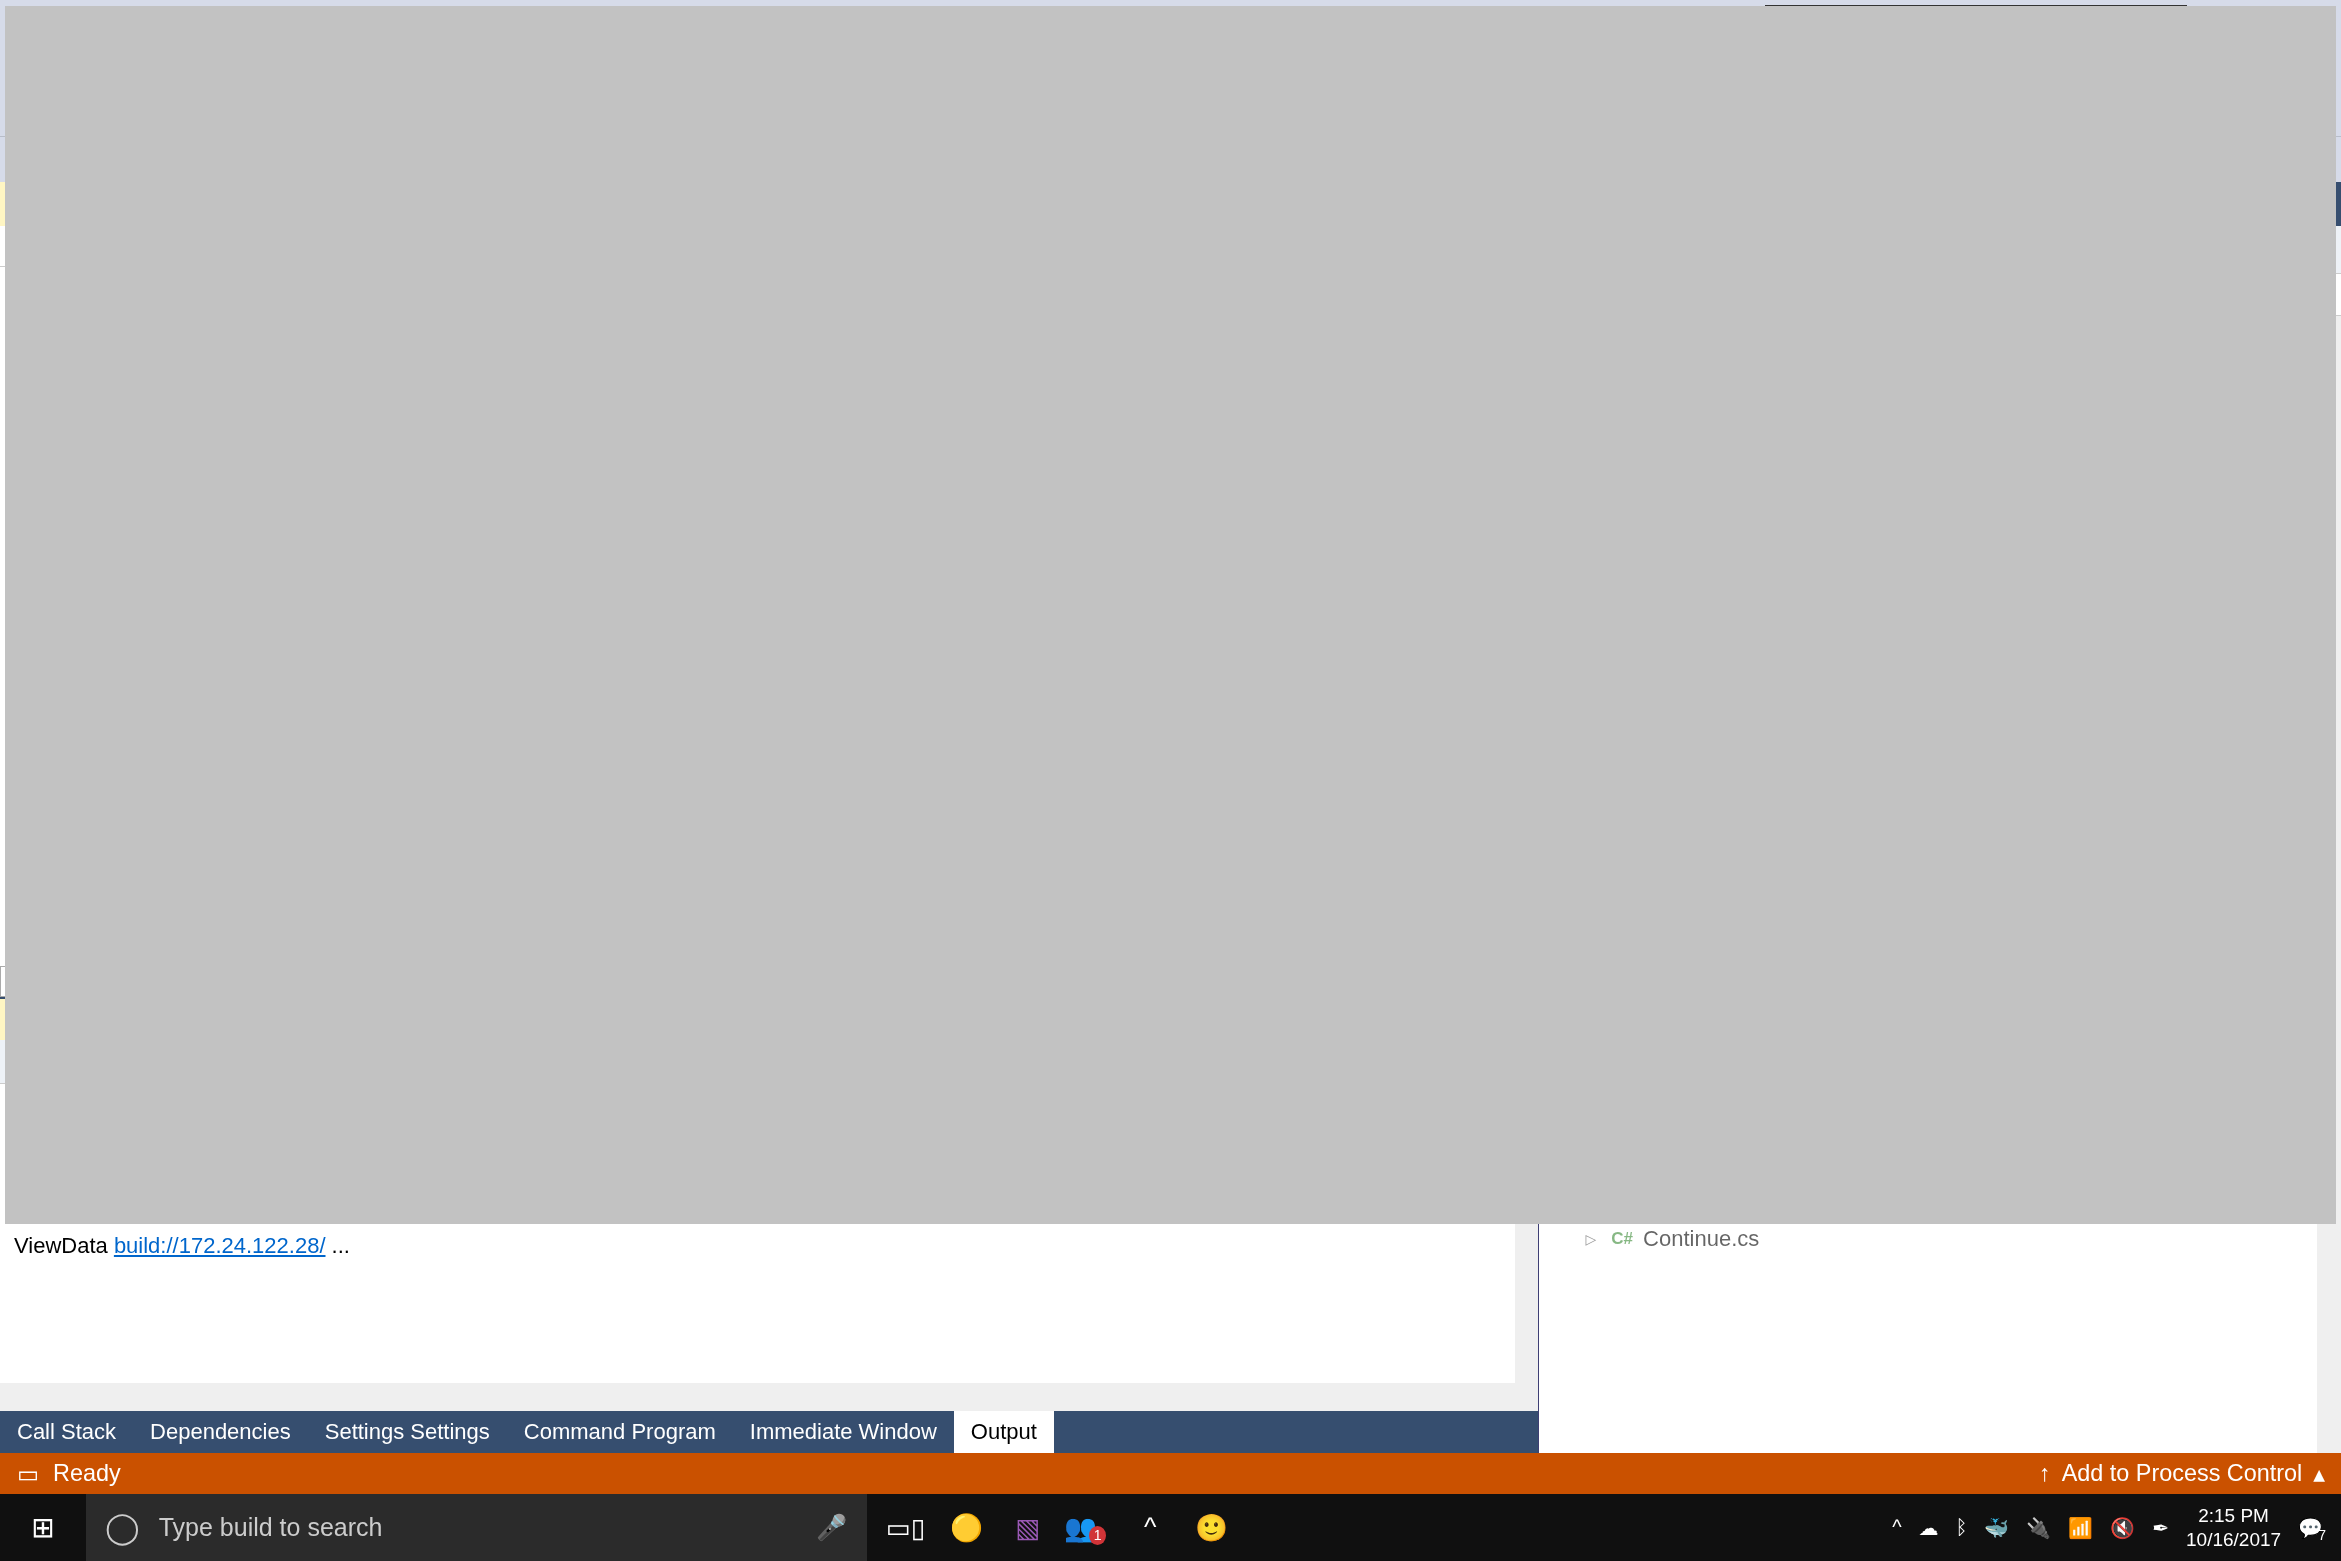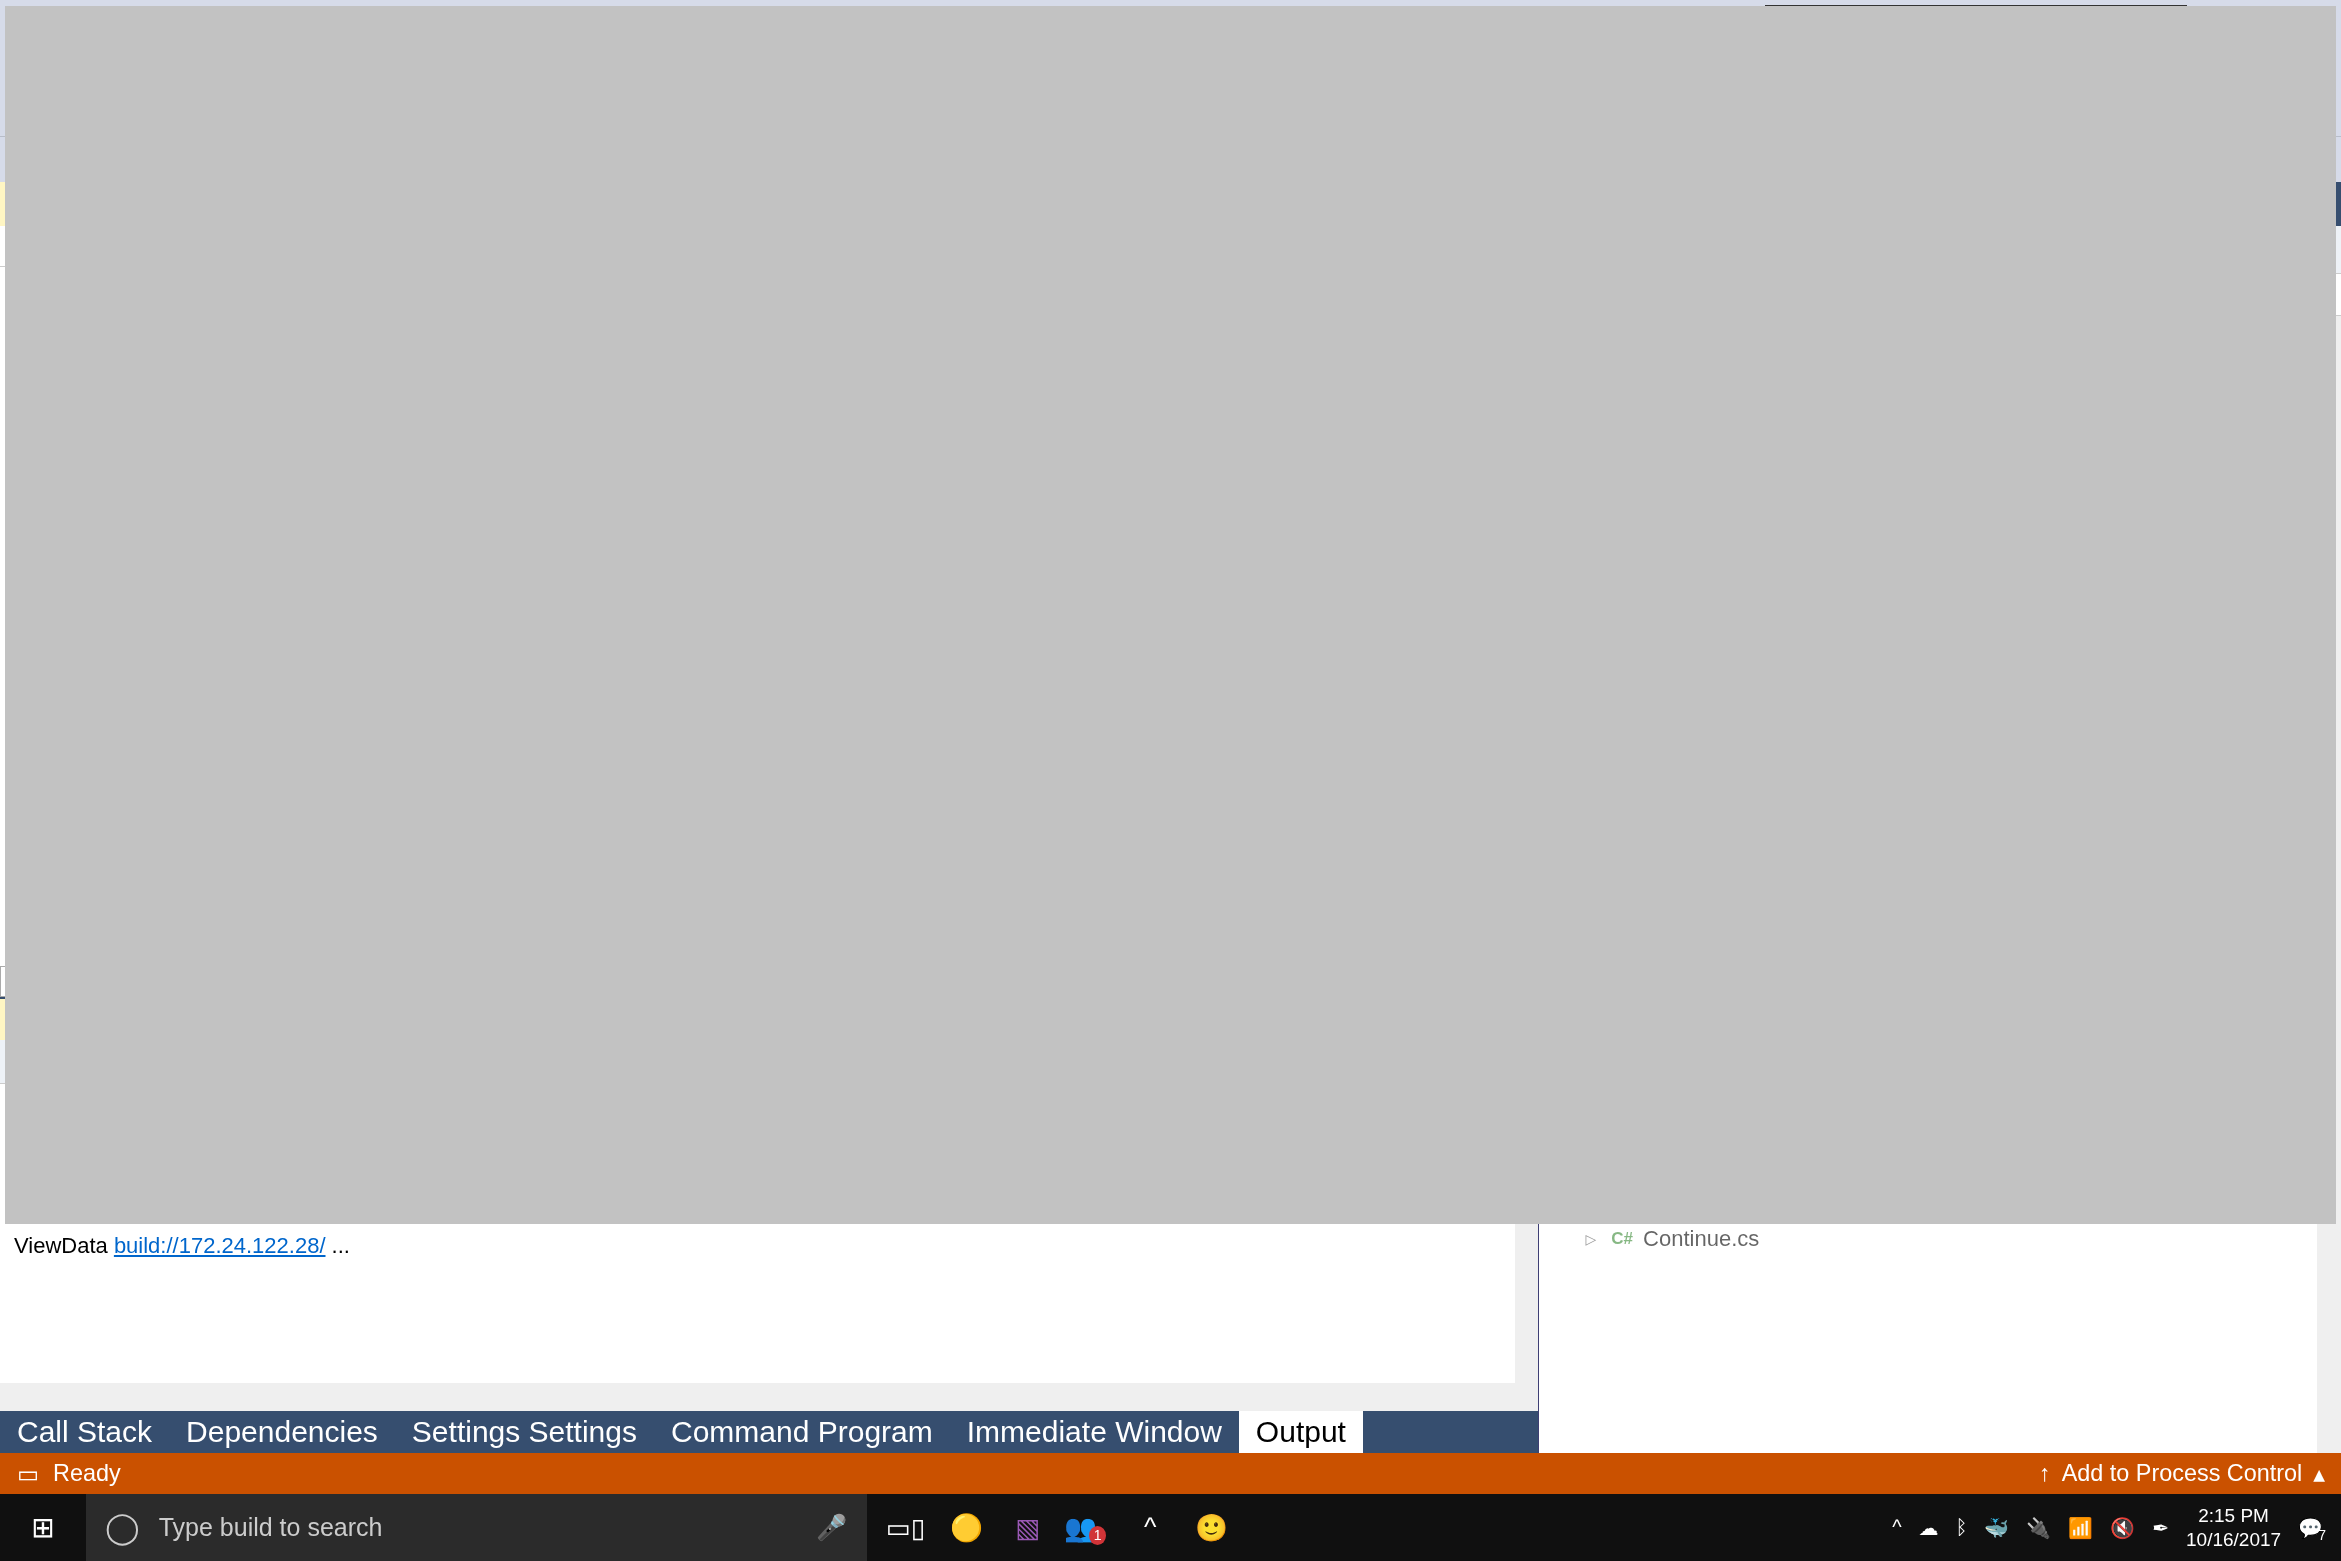--- a/index.html
+++ b/index.html
@@ -94,7 +94,7 @@
 
 
 .tool-tabs { height: 42px; background: #364e6f; display: flex; align-items: stretch; }
-.tool-tab { padding: 4px 17px; display: flex; align-items: center; color: #fff; font-size: 30px; }
+.tool-tab { padding: 4px 17px; display: flex; align-items: center; color: #fff; font-size: 22px; }
 .tool-tab.active { background: #fff; color: #000; }
 
 

